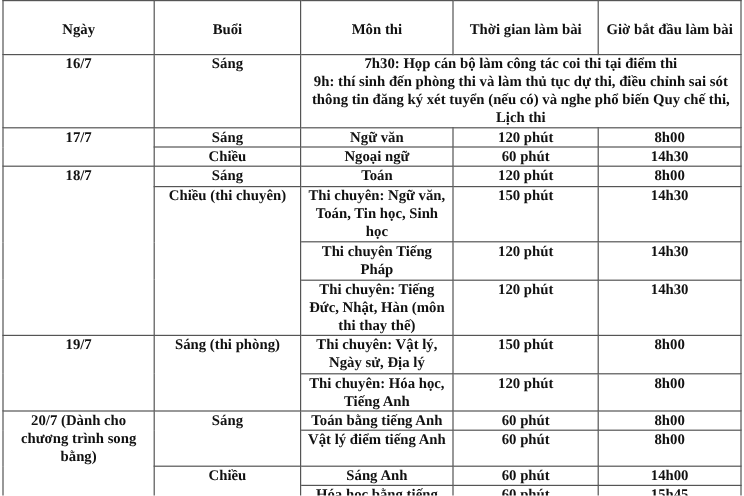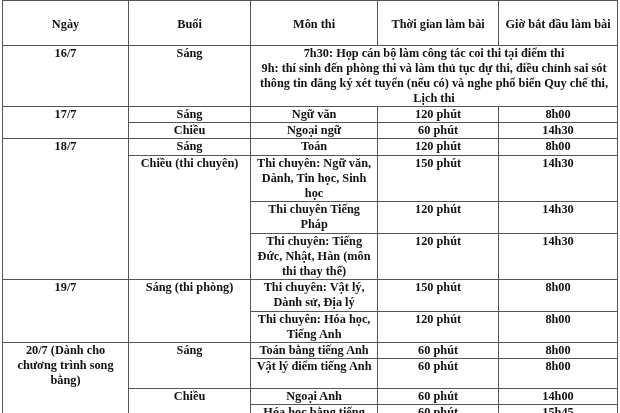--- a/index.html
+++ b/index.html
@@ -84,7 +84,7 @@
     </tr>
     <tr style="height:46px;">
       <td rowspan="3">Chiều (thi chuyên)</td>
-      <td>Thi chuyên: Ngữ văn, Dành, Tin học, Sinh học</td>
+      <td>Thi chuyên: Ngữ văn, Toán, Tin học, Sinh học</td>
       <td>150 phút</td>
       <td>14h30</td>
     </tr>

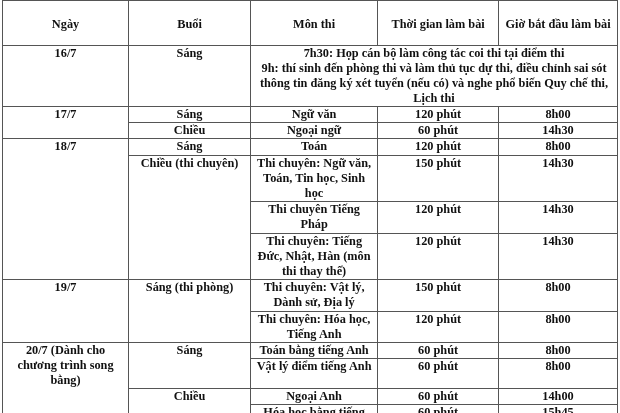--- a/index.html
+++ b/index.html
@@ -102,7 +102,7 @@
     <tr style="height:30px;margin-top:16px;">
       <td rowspan="2">19/7</td>
       <td rowspan="2">Sáng (thi phòng)</td>
-      <td>Thi chuyên: Vật lý, Dành sử, Địa lý</td>
+      <td>Thi chuyên: Vật lý, Ngày sử, Địa lý</td>
       <td>150 phút</td>
       <td>8h00</td>
     </tr>

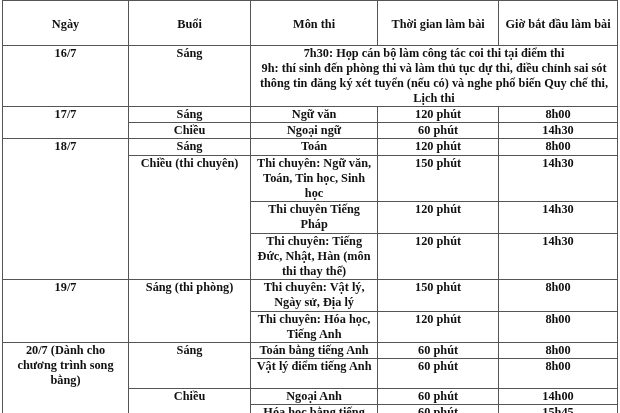--- a/index.html
+++ b/index.html
@@ -126,7 +126,7 @@
     </tr>
     <tr style="height:16px;">
       <td rowspan="2">Chiều</td>
-      <td>Ngoại Anh</td>
+      <td>Sáng Anh</td>
       <td>60 phút</td>
       <td>14h00</td>
     </tr>

